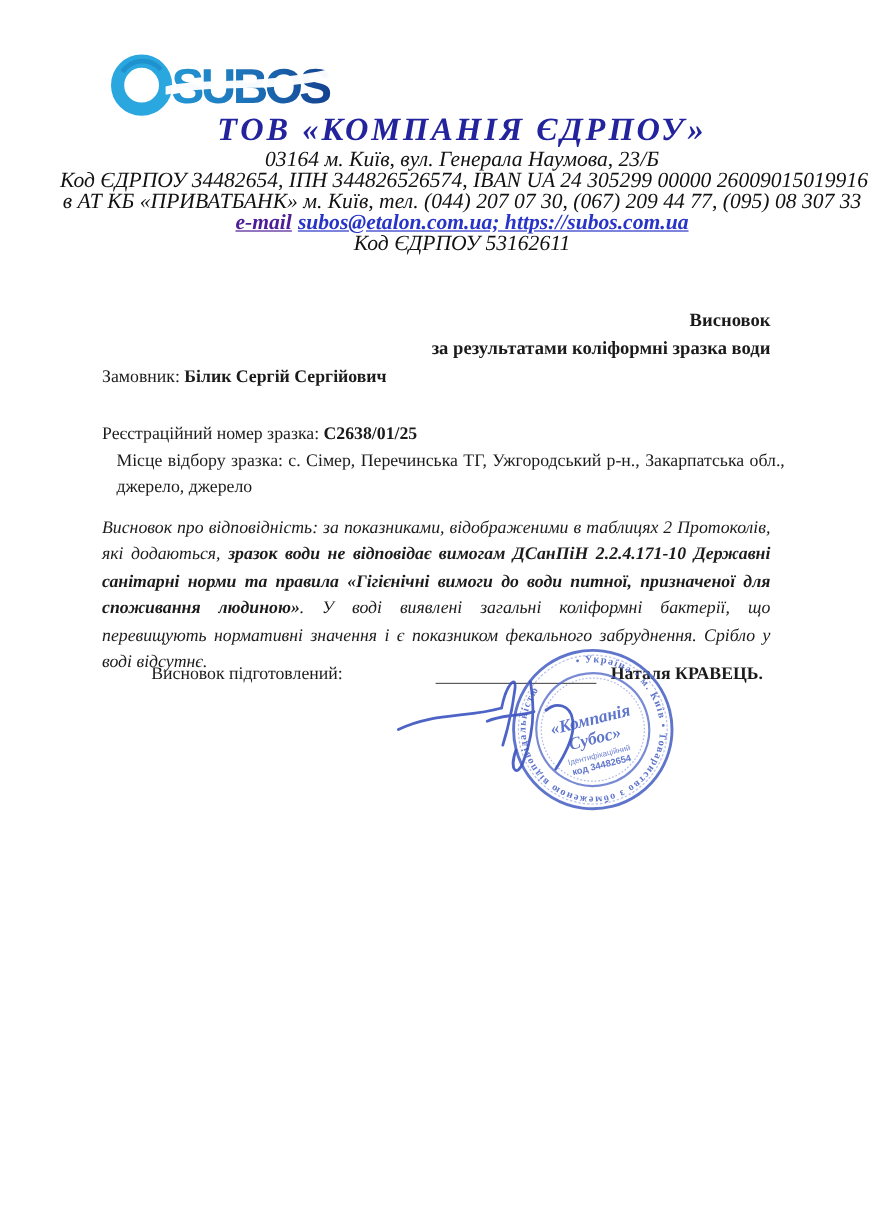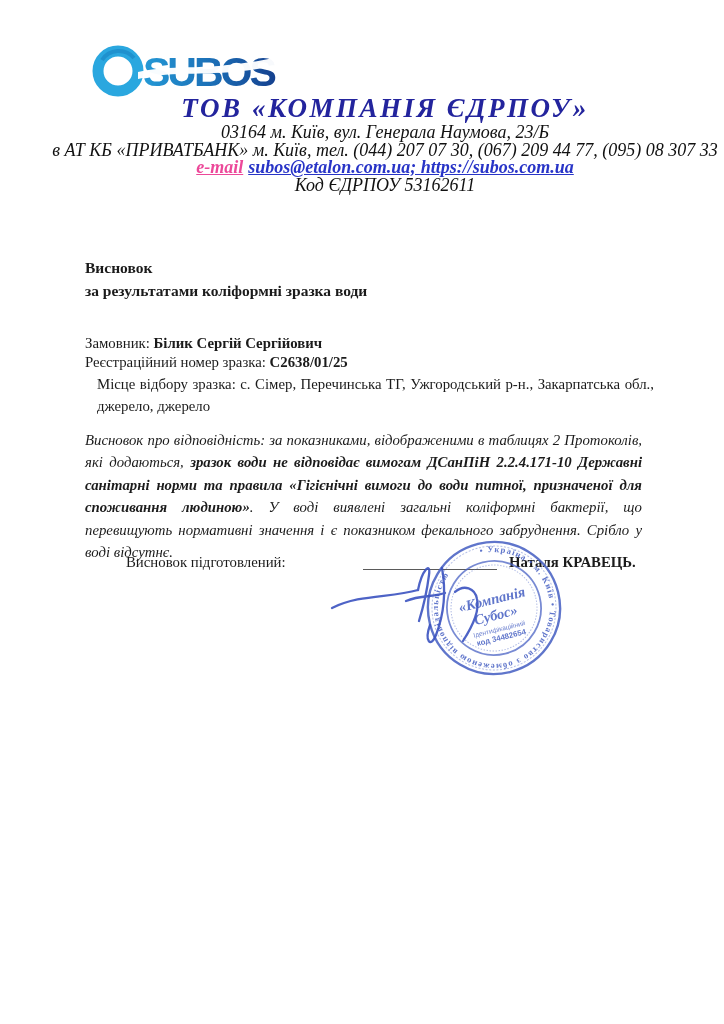--- a/index.html
+++ b/index.html
@@ -60,6 +60,7 @@
   <div class="header">
     <div class="company-name">ТОВ «КОМПАНІЯ ЄДРПОУ»</div>
     <div class="addr">03164 м. Київ, вул. Генерала Наумова, 23/Б</div>
+    <div class="addr">Код ЄДРПОУ 34482654, ІПН 344826526574, IBAN UA 24 305299 00000 26009015019916</div>
     <div class="addr">в АТ КБ «ПРИВАТБАНК» м. Київ, тел. (044) 207 07 30, (067) 209 44 77, (095) 08 307 33</div>
     <div class="addr email-line"><span class="email-label">e-mail</span><a class="email-links">subos@etalon.com.ua; https://subos.com.ua</a></div>
     <div class="addr">Код ЄДРПОУ 53162611</div>

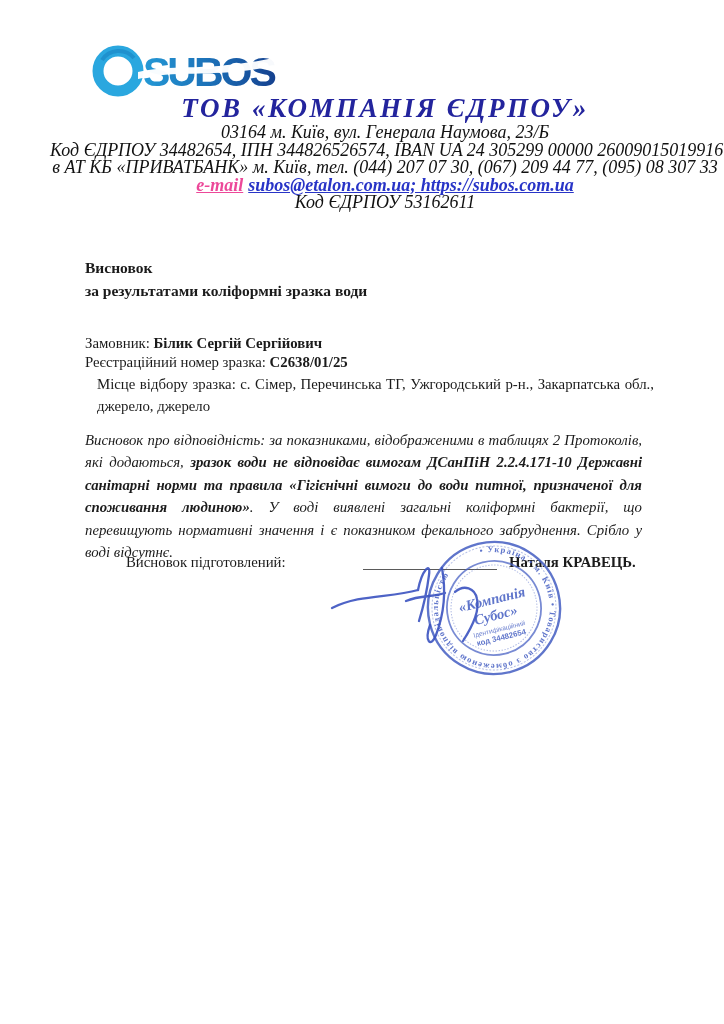--- a/index.html
+++ b/index.html
@@ -17,7 +17,7 @@
   }
   .addr{font-size:18px;font-style:italic;line-height:17.6px;color:#111111;white-space:nowrap;}
   .email-line{font-weight:bold;}
-  .email-label{color:#ec4899;text-decoration:underline;text-align:right;}
+  .email-label{color:#4c1d95;text-decoration:underline;text-align:right;}
   .email-links{color:#2834c7;text-decoration:underline;cursor:pointer;margin-left:5px;}
   
   .docbody{position:absolute;left:85px;top:0;width:557px;font-size:14.8px;line-height:22.4px;}

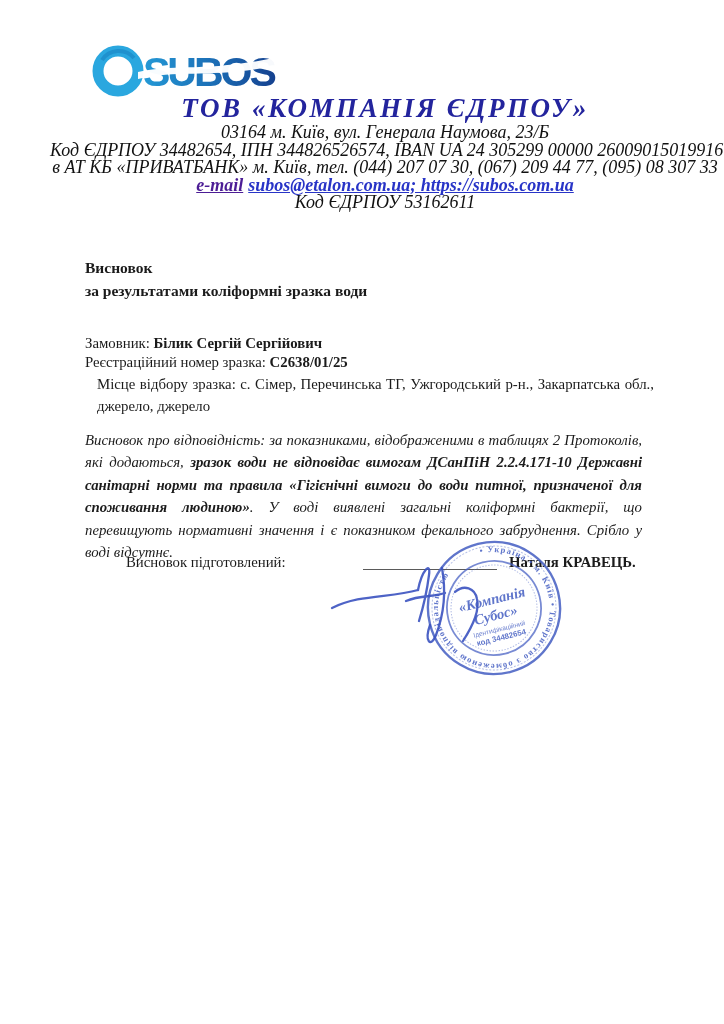--- a/index.html
+++ b/index.html
@@ -21,7 +21,7 @@
   .email-links{color:#2834c7;text-decoration:underline;cursor:pointer;margin-left:5px;}
   
   .docbody{position:absolute;left:85px;top:0;width:557px;font-size:14.8px;line-height:22.4px;}
-  .doc-title{position:absolute;top:256px;left:0;width:100%;text-align:left;font-weight:bold;line-height:23px;font-size:15.5px;}
+  .doc-title{position:absolute;top:256px;left:0;width:100%;text-align:right;font-weight:bold;line-height:23px;font-size:15.5px;}
   .row-customer{position:absolute;top:332px;left:0;width:100%;}
   .row-reg{position:absolute;top:351px;left:0;width:100%;}
   .row-place{position:absolute;top:373px;left:0;width:100%;text-align:justify;margin-left:12px;}

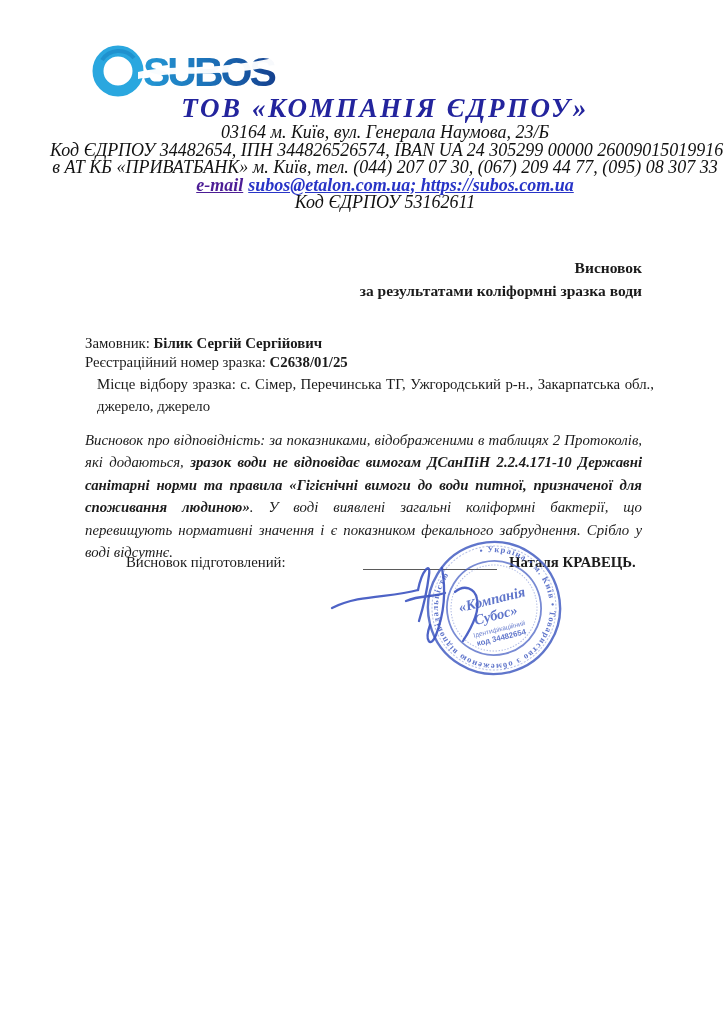--- a/index.html
+++ b/index.html
@@ -22,7 +22,7 @@
   
   .docbody{position:absolute;left:85px;top:0;width:557px;font-size:14.8px;line-height:22.4px;}
   .doc-title{position:absolute;top:256px;left:0;width:100%;text-align:right;font-weight:bold;line-height:23px;font-size:15.5px;}
-  .row-customer{position:absolute;top:332px;left:0;width:100%;}
+  .row-customer{position:absolute;top:303px;left:0;width:100%;}
   .row-reg{position:absolute;top:351px;left:0;width:100%;}
   .row-place{position:absolute;top:373px;left:0;width:100%;text-align:justify;margin-left:12px;}
   .row-conclusion{position:absolute;top:429px;left:0;width:100%;text-align:justify;font-style:italic;}

